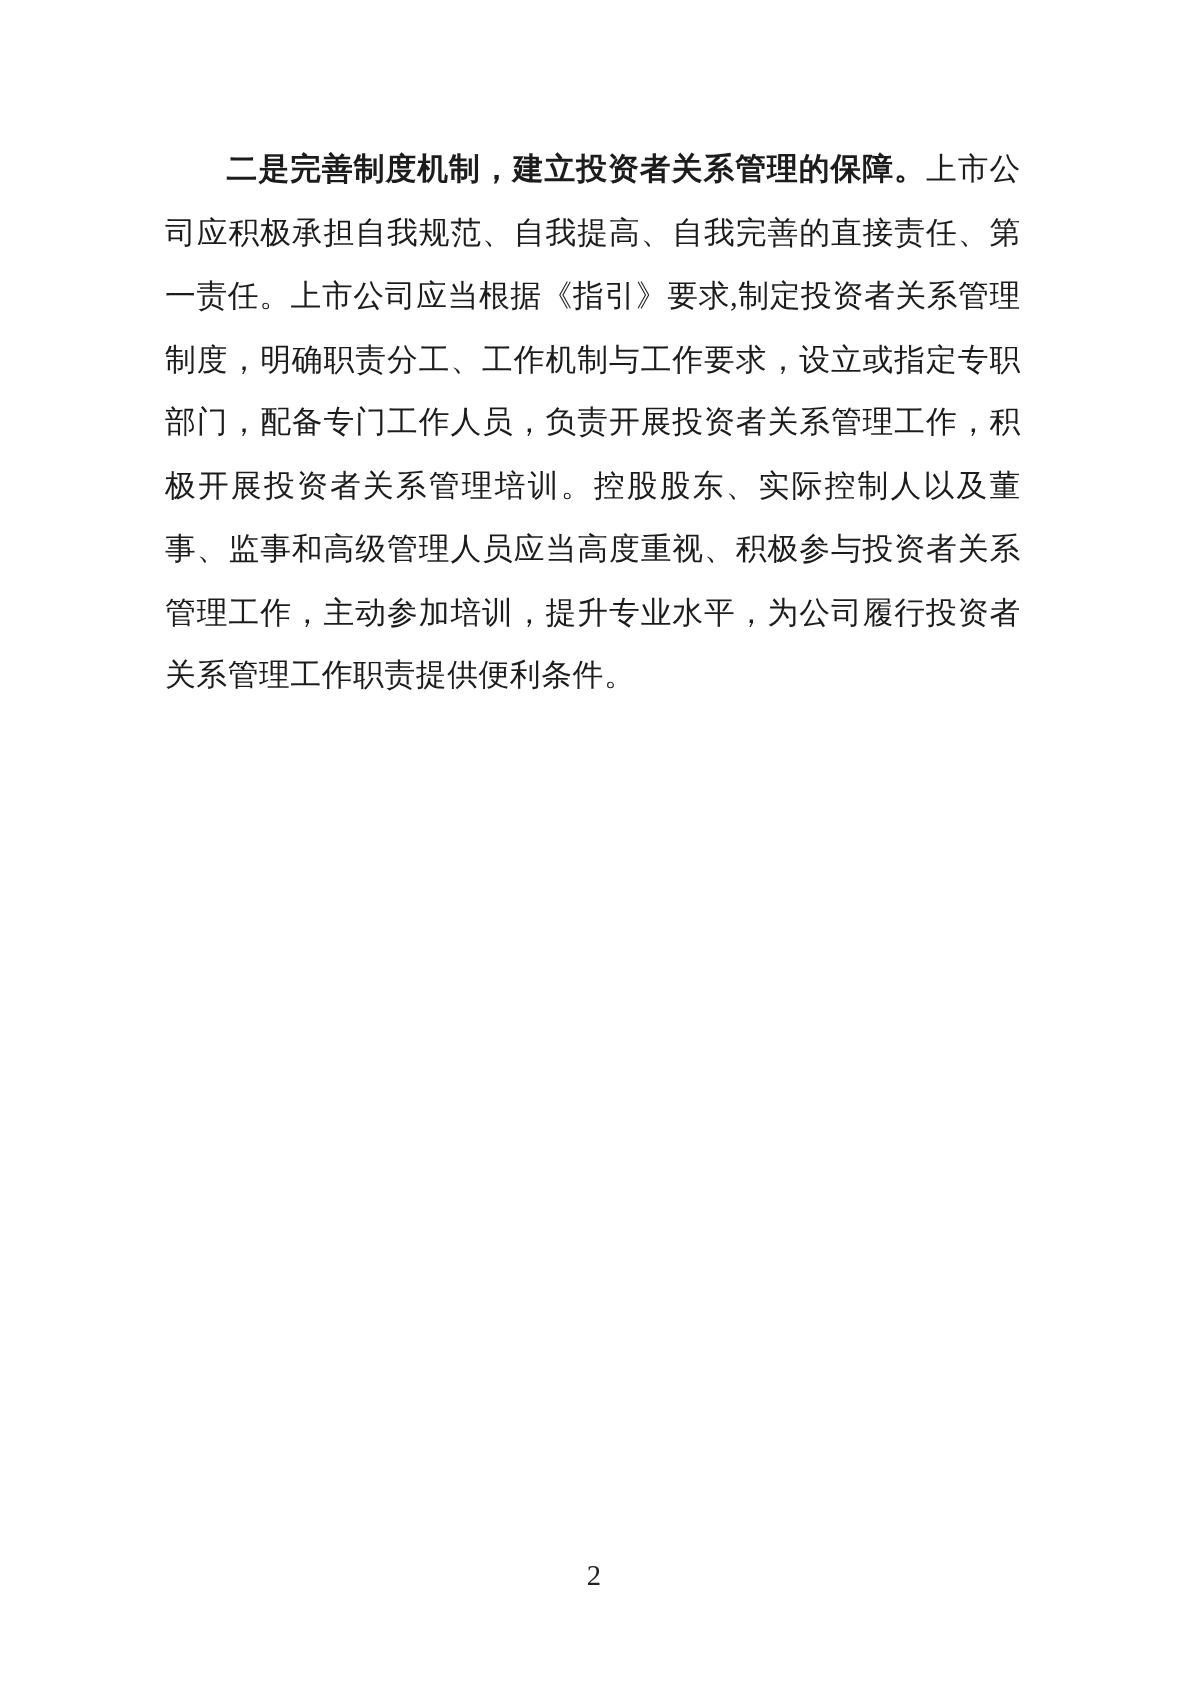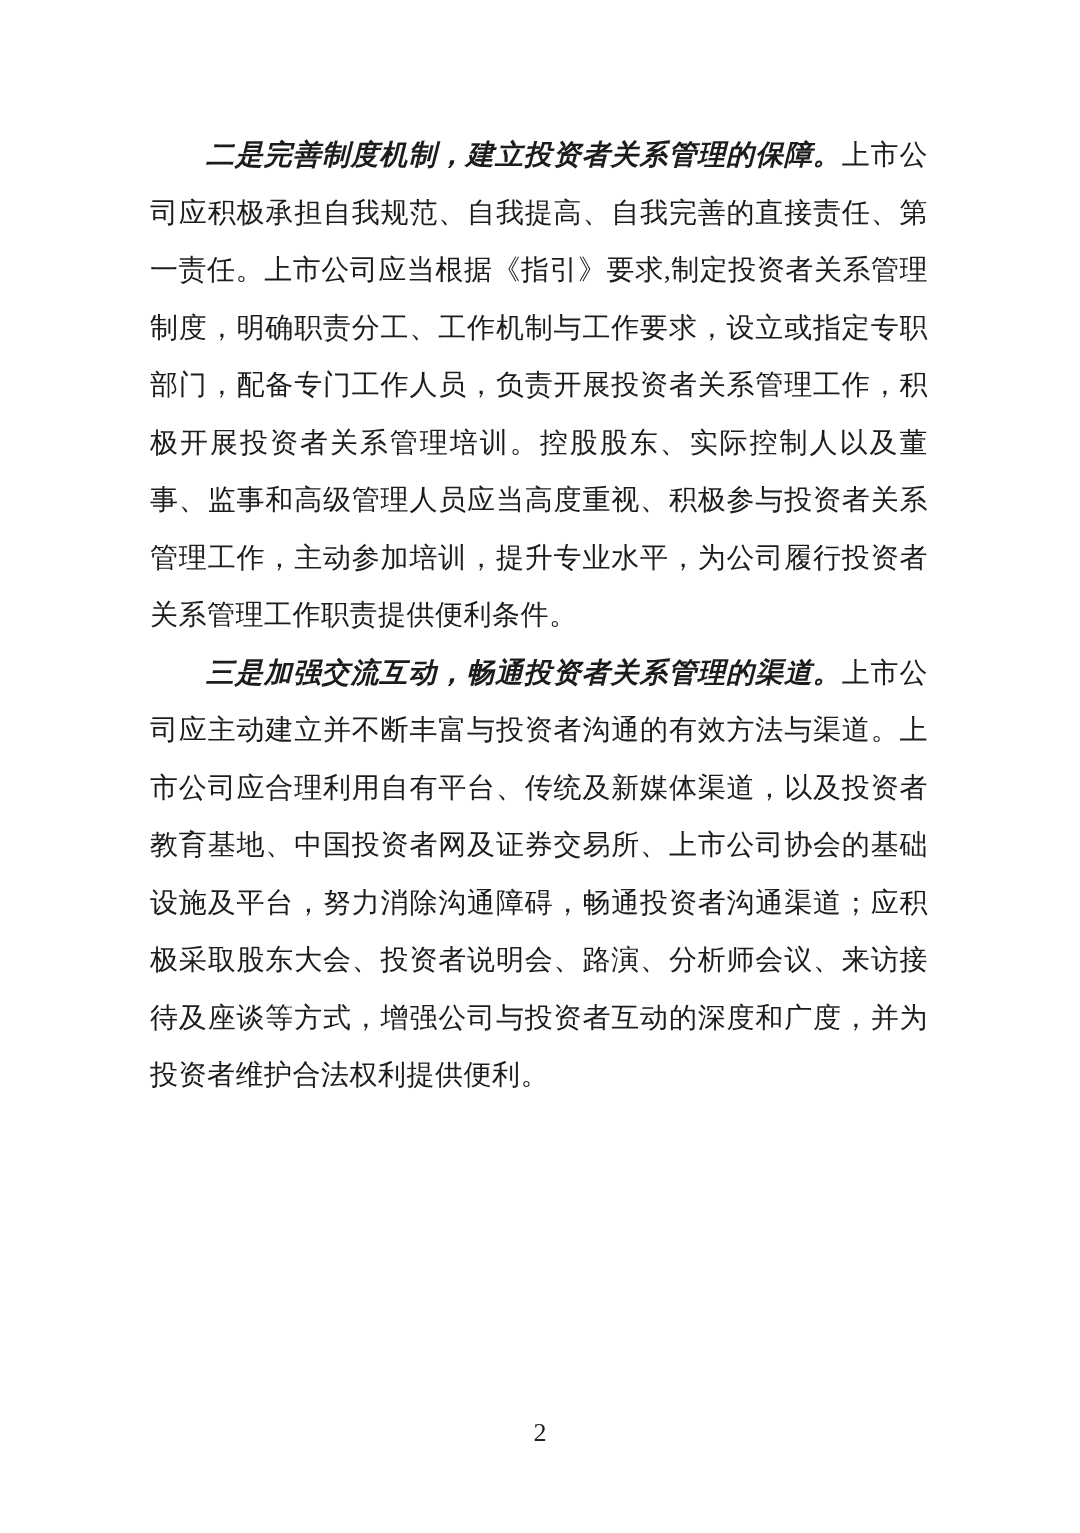--- a/index.html
+++ b/index.html
@@ -36,7 +36,6 @@
   }
   .text-block span.bold {
     font-weight: 700;
-    font-style: italic;
   }
   .footer {
     position: absolute;

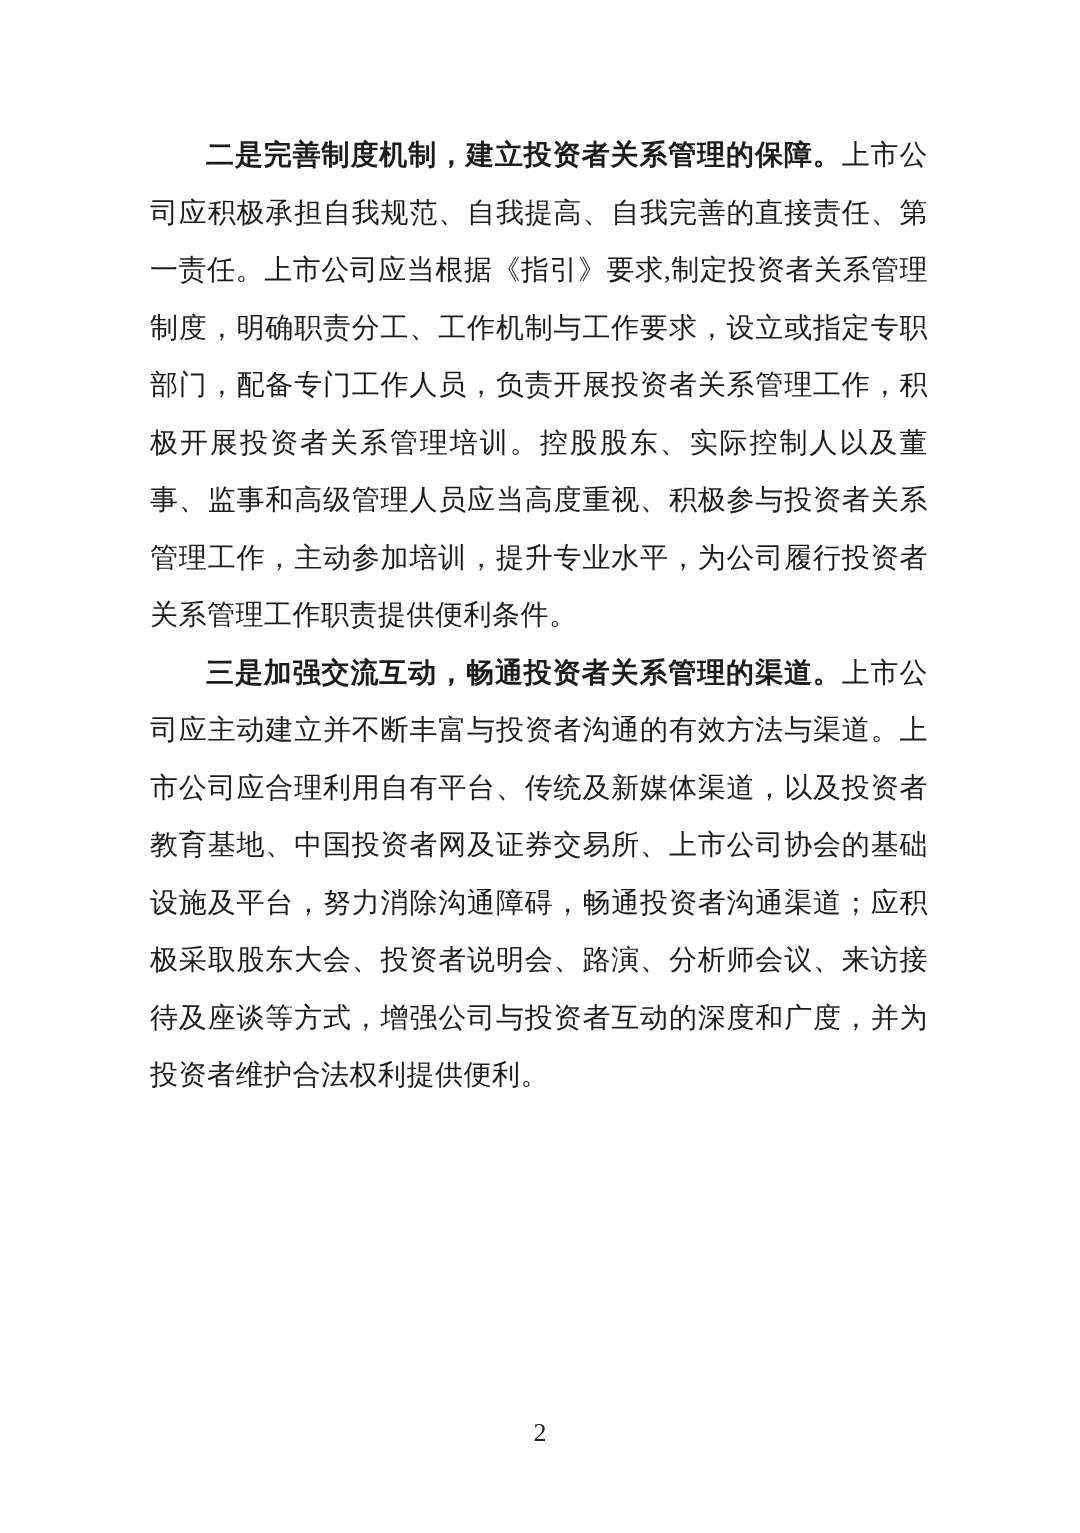--- a/index.html
+++ b/index.html
@@ -57,7 +57,6 @@
 <div class="page">
   <div class="text-block" id="body-container">
       <p class="indent"><span class="bold">二是完善制度机制，建立投资者关系管理的保障。</span><span>上市公司应积极承担自我规范、自我提高、自我完善的直接责任、第一责任。上市公司应当根据《指引》要求,制定投资者关系管理制度，明确职责分工、工作机制与工作要求，设立或指定专职部门，配备专门工作人员，负责开展投资者关系管理工作，积极开展投资者关系管理培训。控股股东、实际控制人以及董事、监事和高级管理人员应当高度重视、积极参与投资者关系管理工作，主动参加培训，提升专业水平，为公司履行投资者关系管理工作职责提供便利条件。</span></p>
-      <p class="indent"><span class="bold">三是加强交流互动，畅通投资者关系管理的渠道。</span><span>上市公司应主动建立并不断丰富与投资者沟通的有效方法与渠道。上市公司应合理利用自有平台、传统及新媒体渠道，以及投资者教育基地、中国投资者网及证券交易所、上市公司协会的基础设施及平台，努力消除沟通障碍，畅通投资者沟通渠道；应积极采取股东大会、投资者说明会、路演、分析师会议、来访接待及座谈等方式，增强公司与投资者互动的深度和广度，并为投资者维护合法权利提供便利。</span></p>
     </div>
   <div class="footer">
     <span class="page-num">2</span>

